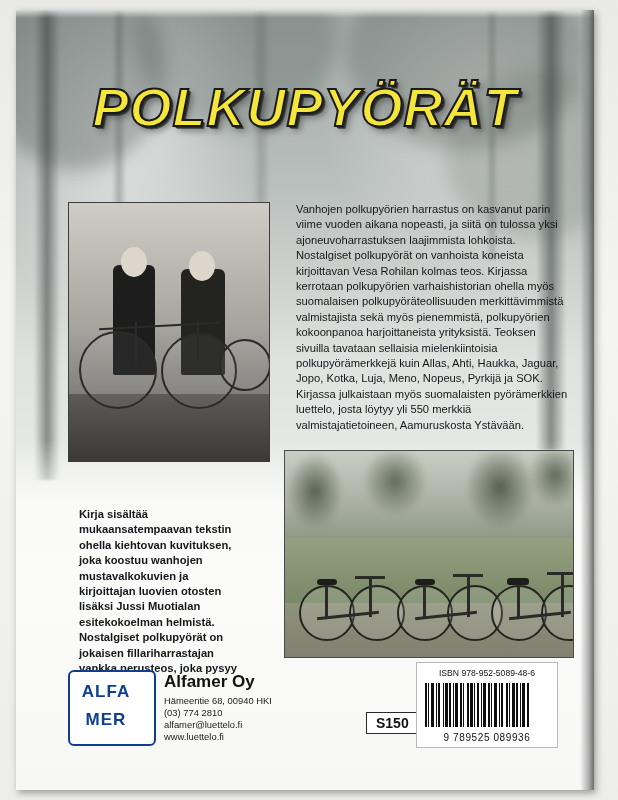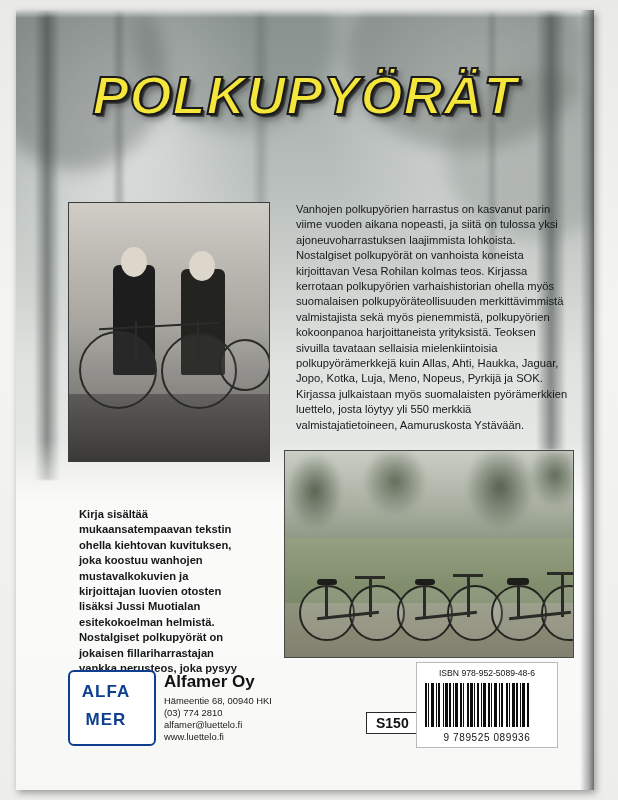--- a/index.html
+++ b/index.html
@@ -118,7 +118,7 @@
     line-height: 0.95;
   }
   .title-1 { font-size: 54px; }
-  .title-2 { font-size: 54px; margin-top: 8px; }
+  .title-2 { font-size: 54px; margin-top: 20px; }
 
   
   .body-text {

